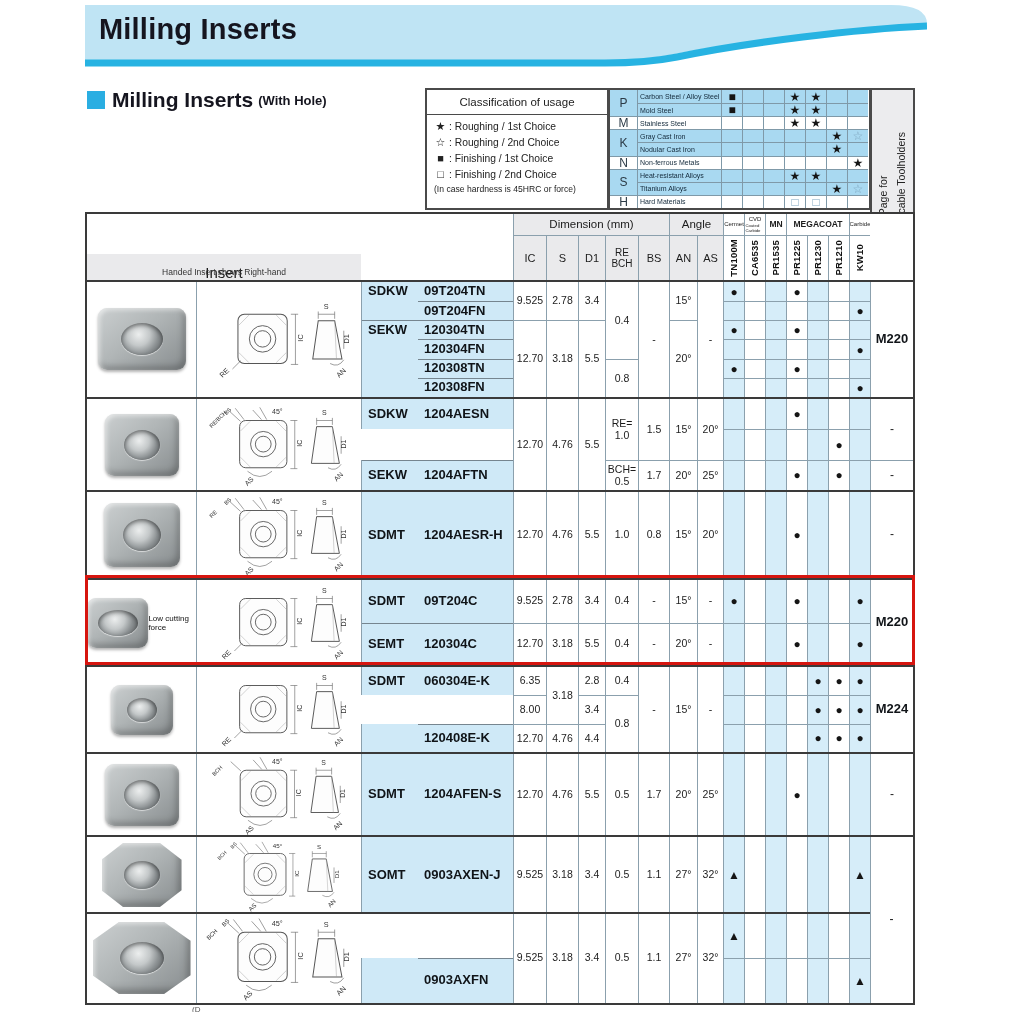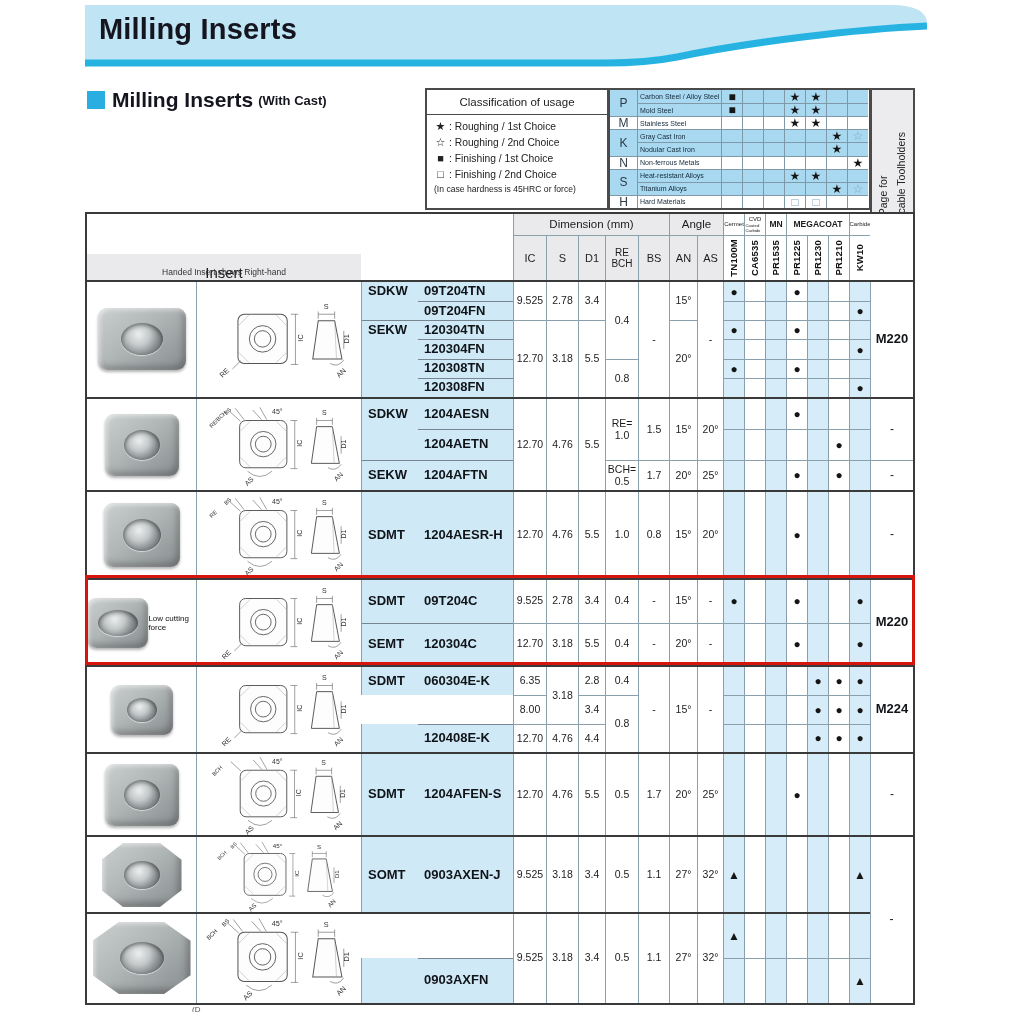--- a/index.html
+++ b/index.html
@@ -109,7 +109,7 @@
 <div class="abs" id="sec">
   <span class="bullet"></span>
   <span class="t1">Milling Inserts</span>
-  <span class="t2">(With Cast)</span>
+  <span class="t2">(With Hole)</span>
 </div>
 
 <div class="abs" id="legend">

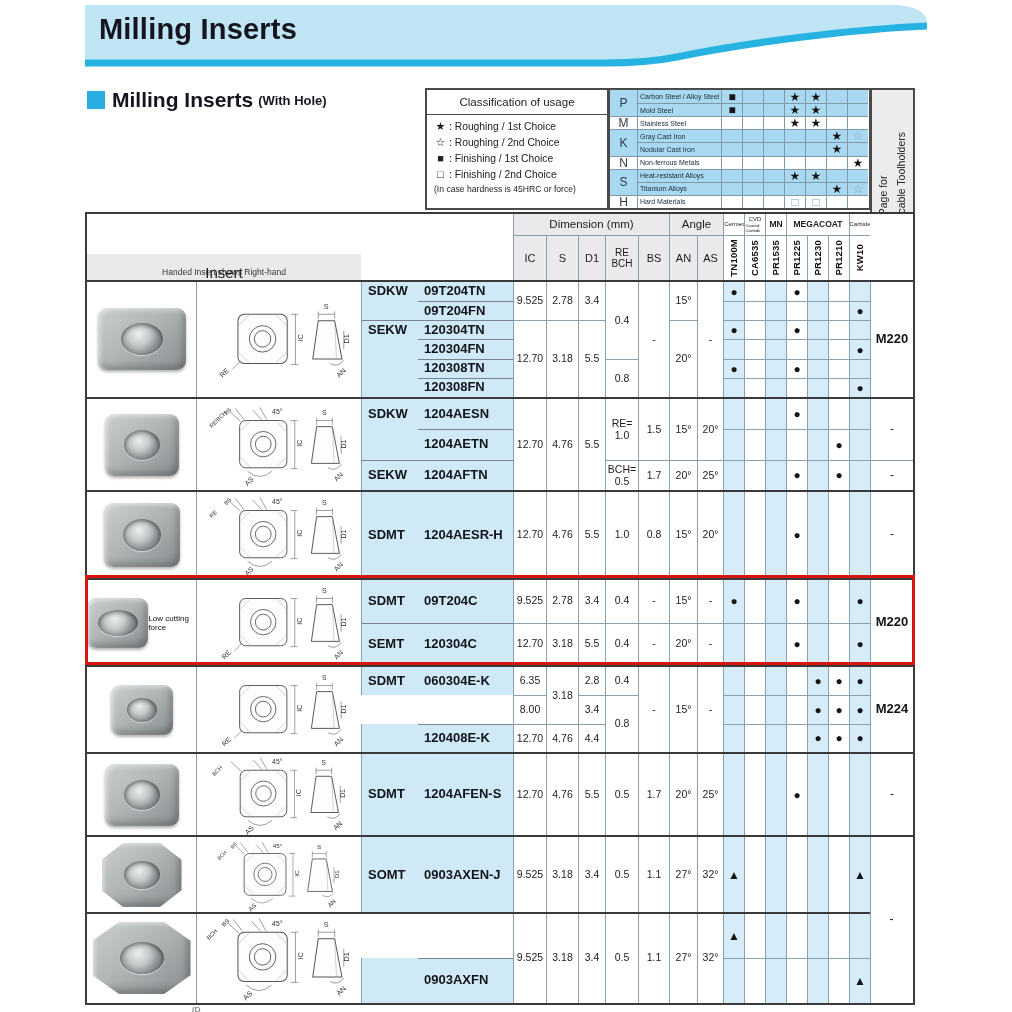--- a/index.html
+++ b/index.html
@@ -407,10 +407,6 @@
         <span class="pfx">SDKW</span>
         <span>1204AESN</span>
       </div>
-    <div class="cl c-de de sp" style="grid-row:2">
-        <span class="pfx"></span>
-        <span>1204AETN</span>
-      </div>
     <div class="cl c-de de sf" style="grid-row:3">
         <span class="pfx">SEKW</span>
         <span>1204AFTN</span>

